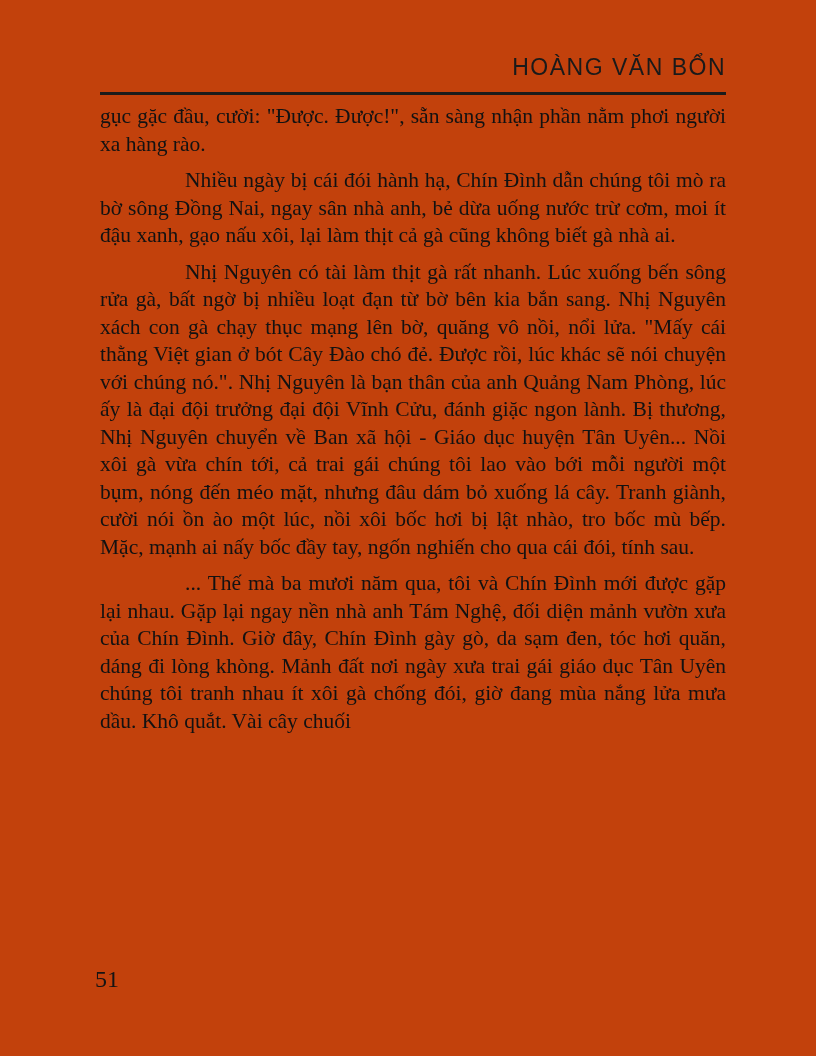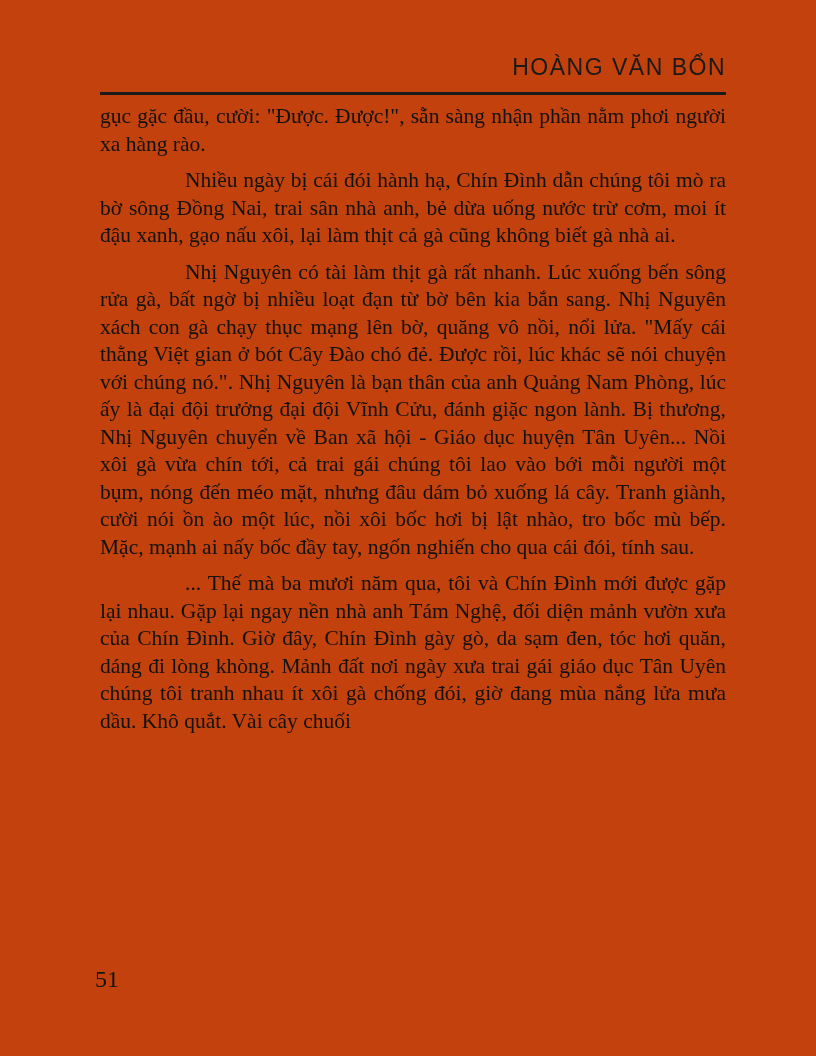--- a/index.html
+++ b/index.html
@@ -71,7 +71,7 @@
   <div class="header-rule"></div>
   <div class="body-paragraphs">
       <p class="para">gục gặc đầu, cười: "Được. Được!", sẵn sàng nhận phần nằm phơi người xa hàng rào.</p>
-      <p class="para indent">Nhiều ngày bị cái đói hành hạ, Chín Đình dẫn chúng tôi mò ra bờ sông Đồng Nai, trai sân nhà anh, bẻ dừa uống nước trừ cơm, moi ít đậu xanh, gạo nấu xôi, lại làm thịt cả gà cũng không biết gà nhà ai.</p>
+      <p class="para indent">Nhiều ngày bị cái đói hành hạ, Chín Đình dẫn chúng tôi mò ra bờ sông Đồng Nai, ngay sân nhà anh, bẻ dừa uống nước trừ cơm, moi ít đậu xanh, gạo nấu xôi, lại làm thịt cả gà cũng không biết gà nhà ai.</p>
       <p class="para indent">Nhị Nguyên có tài làm thịt gà rất nhanh. Lúc xuống bến sông rửa gà, bất ngờ bị nhiều loạt đạn từ bờ bên kia bắn sang. Nhị Nguyên xách con gà chạy thục mạng lên bờ, quăng vô nồi, nổi lửa. "Mấy cái thằng Việt gian ở bót Cây Đào chó đẻ. Được rồi, lúc khác sẽ nói chuyện với chúng nó.". Nhị Nguyên là bạn thân của anh Quảng Nam Phòng, lúc ấy là đại đội trưởng đại đội Vĩnh Cửu, đánh giặc ngon lành. Bị thương, Nhị Nguyên chuyển về Ban xã hội - Giáo dục huyện Tân Uyên... Nồi xôi gà vừa chín tới, cả trai gái chúng tôi lao vào bới mỗi người một bụm, nóng đến méo mặt, nhưng đâu dám bỏ xuống lá cây. Tranh giành, cười nói ồn ào một lúc, nồi xôi bốc hơi bị lật nhào, tro bốc mù bếp. Mặc, mạnh ai nấy bốc đầy tay, ngốn nghiến cho qua cái đói, tính sau.</p>
       <p class="para indent">... Thế mà ba mươi năm qua, tôi và Chín Đình mới được gặp lại nhau. Gặp lại ngay nền nhà anh Tám Nghệ, đối diện mảnh vườn xưa của Chín Đình. Giờ đây, Chín Đình gày gò, da sạm đen, tóc hơi quăn, dáng đi lòng khòng. Mảnh đất nơi ngày xưa trai gái giáo dục Tân Uyên chúng tôi tranh nhau ít xôi gà chống đói, giờ đang mùa nắng lửa mưa dầu. Khô quắt. Vài cây chuối</p>
     </div>

